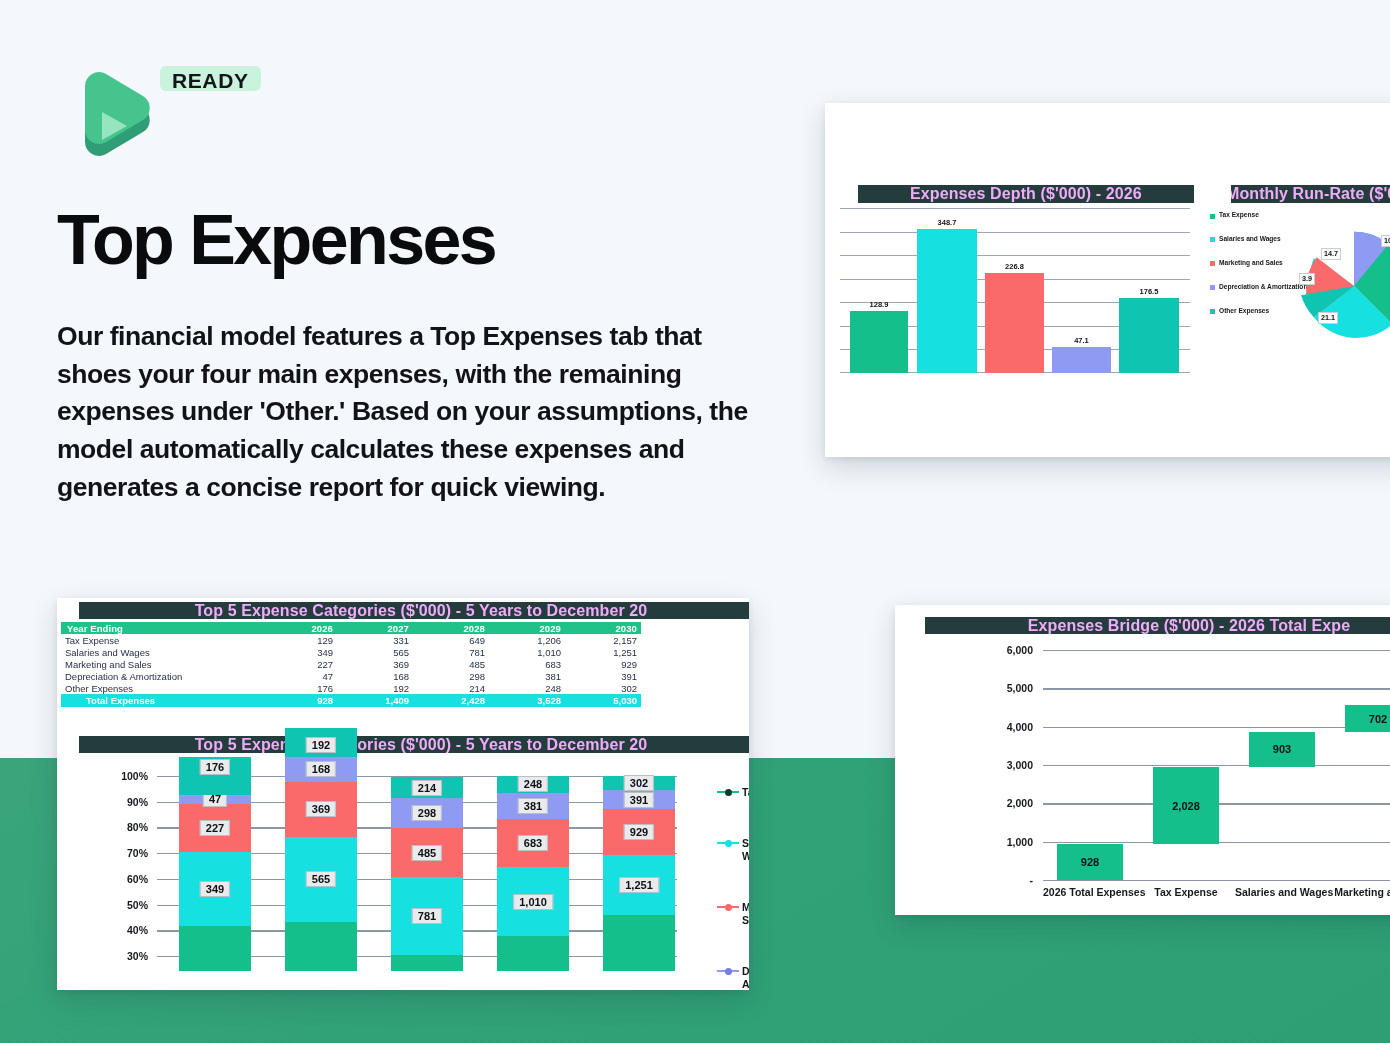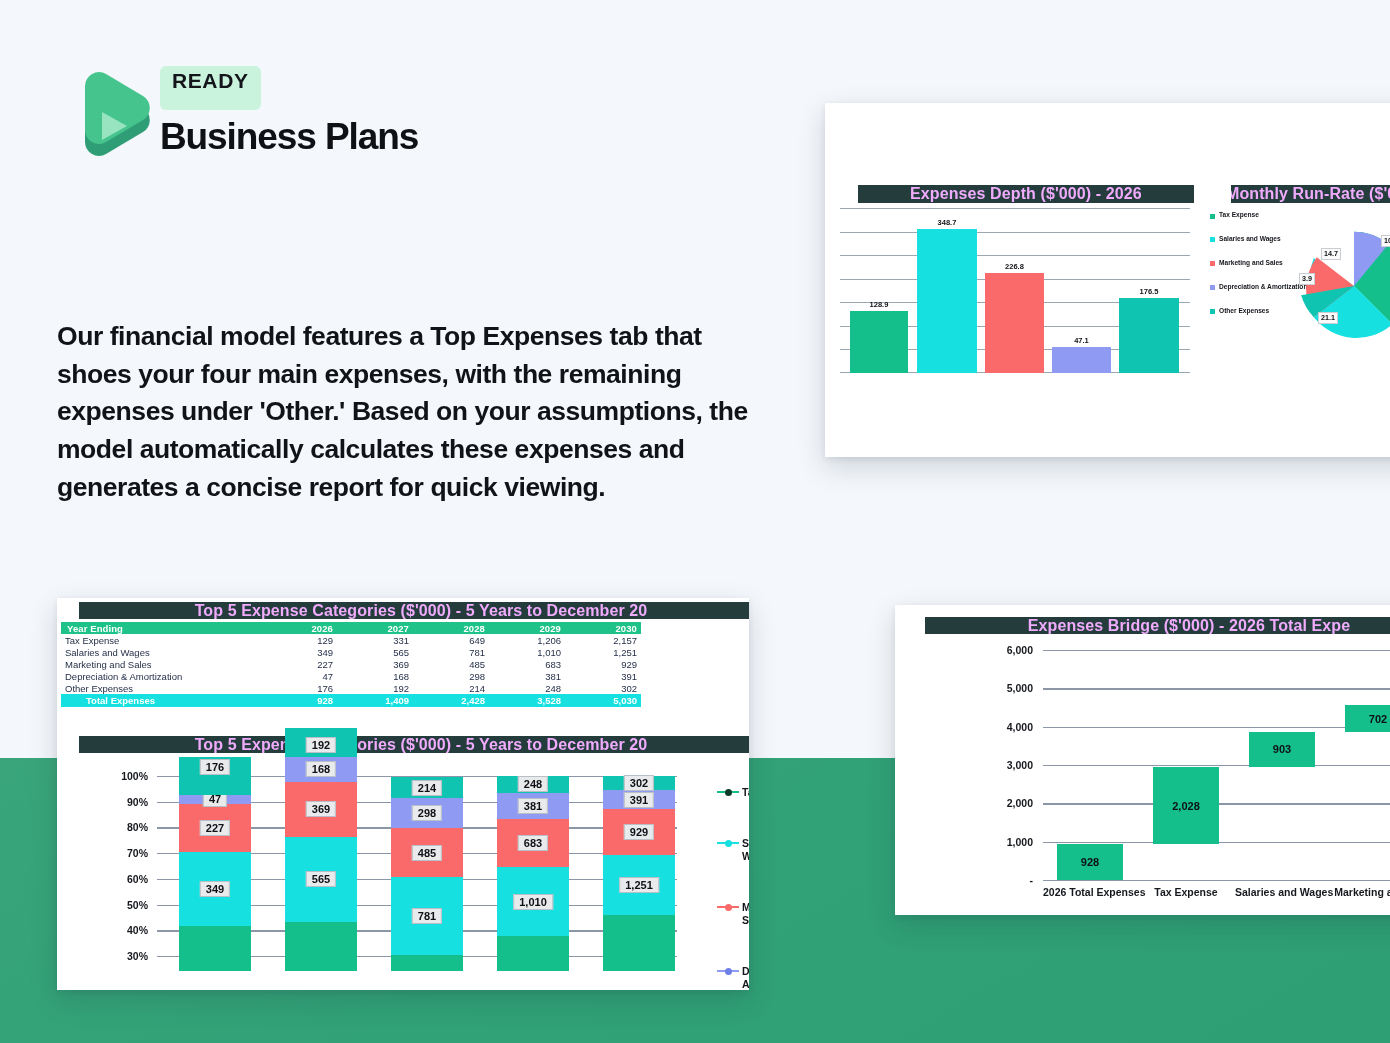--- a/index.html
+++ b/index.html
@@ -27,7 +27,7 @@
     display: inline-block;
     background: #c9f3dd; color: #14151a;
     font-size: 21px; font-weight: 700; letter-spacing: .6px;
-    padding: 4px 12px 19px; border-radius: 6px;
+    padding: 4px 12px 0; border-radius: 6px;
     line-height: 1;
   }
   #brand-name {

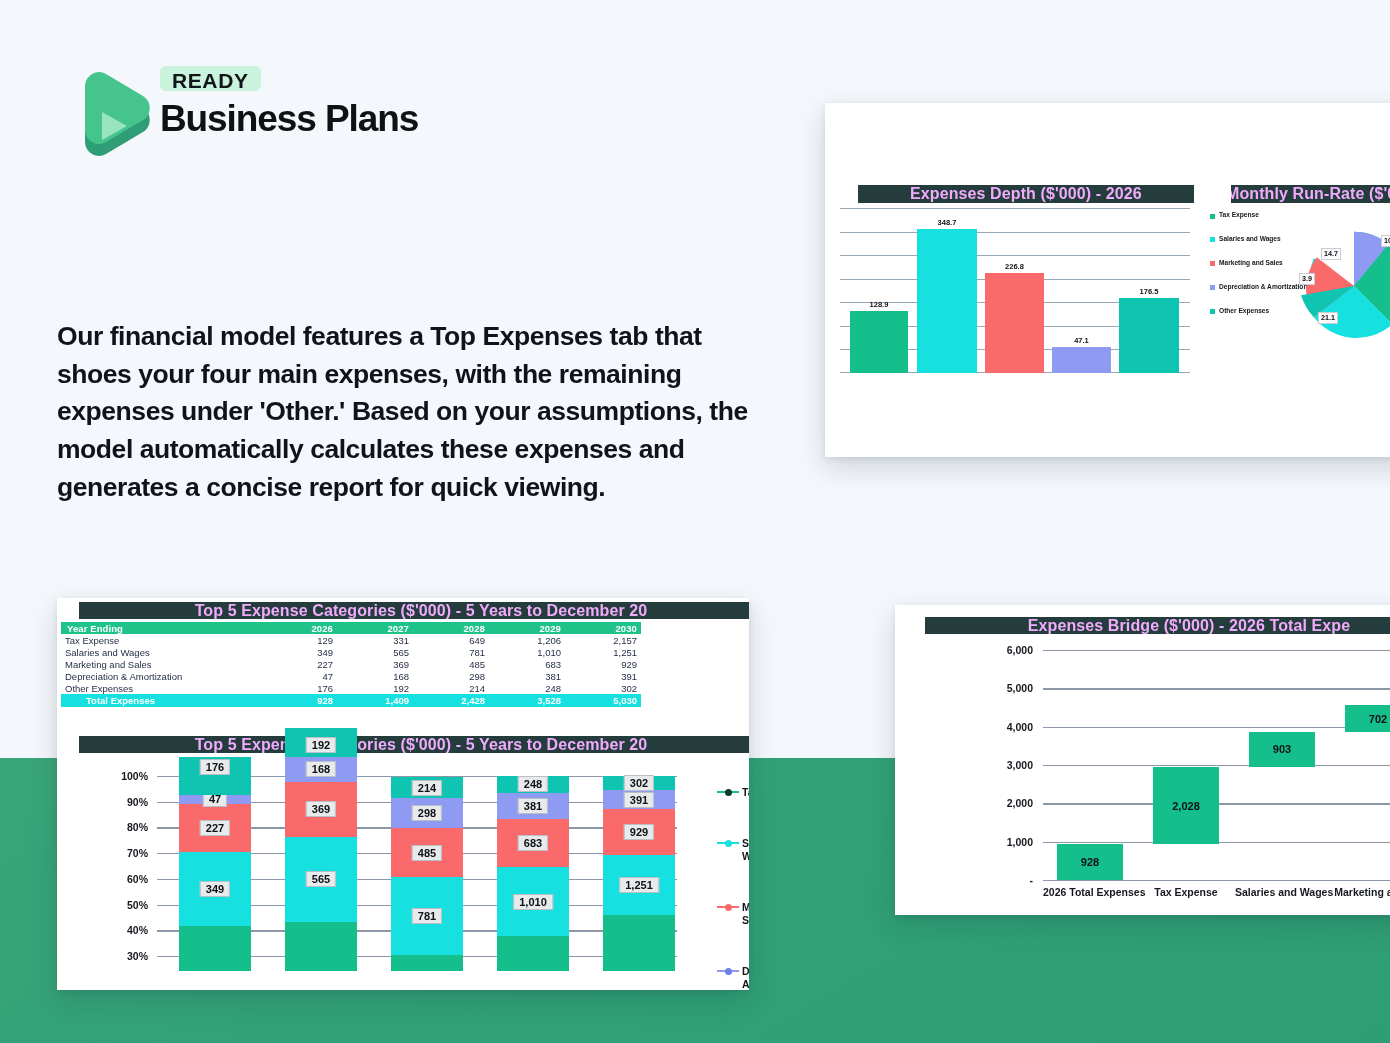--- a/index.html
+++ b/index.html
@@ -159,7 +159,6 @@
     </svg>
     <div id="brand-text">
       <span id="ready-badge">READY</span>
-      <div id="brand-name">Business Plans</div>
     </div>
   </div>
 

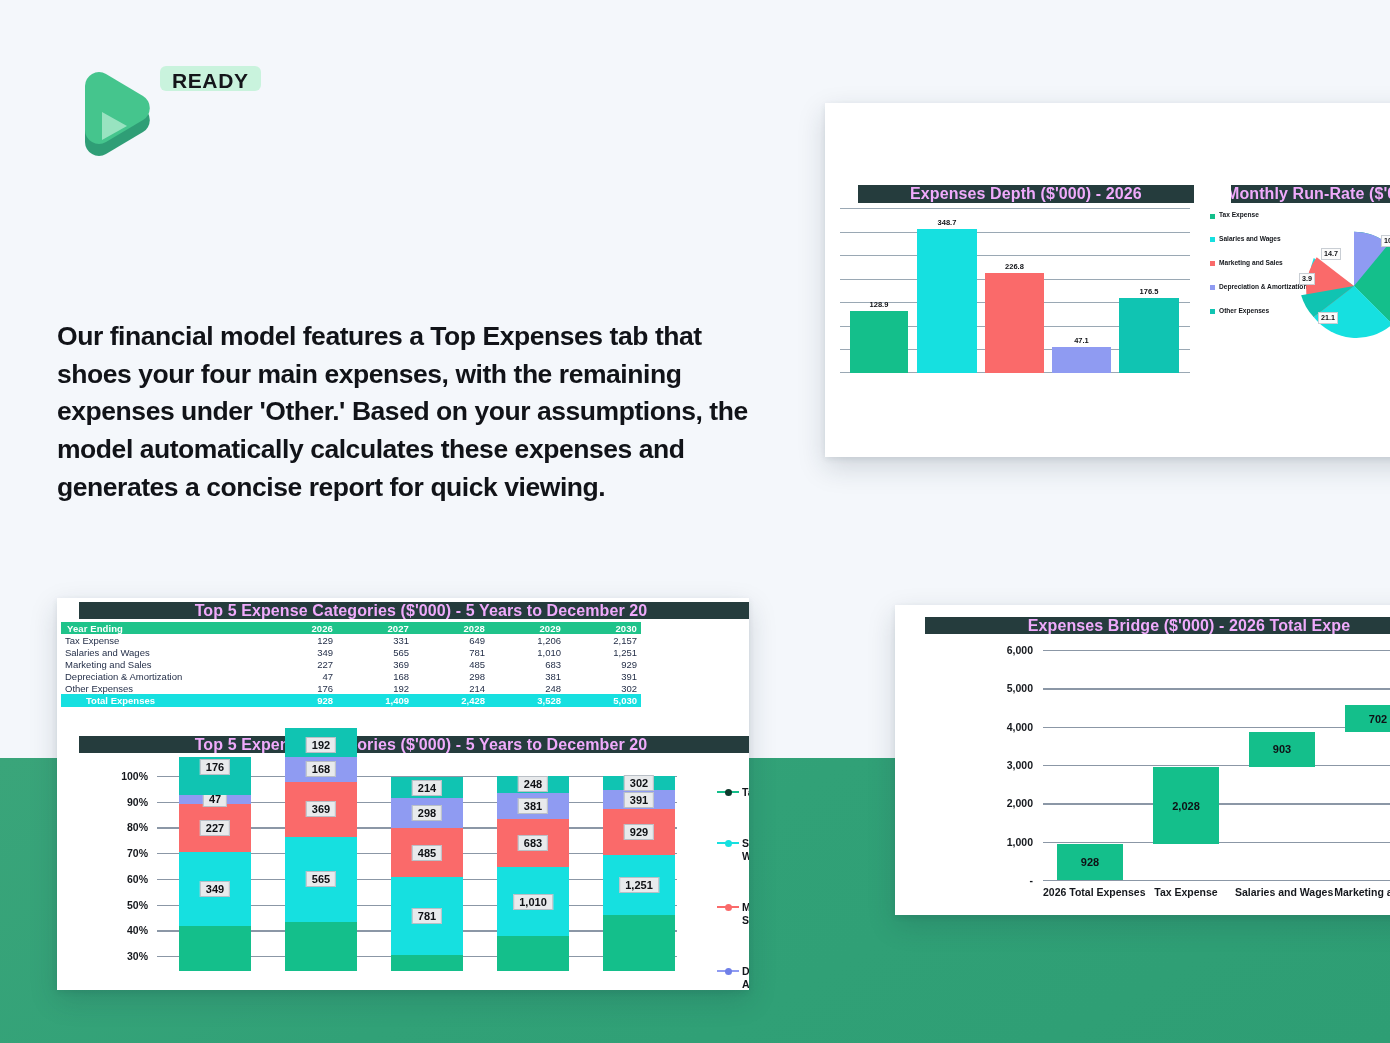--- a/index.html
+++ b/index.html
@@ -162,6 +162,7 @@
     </div>
   </div>
 
+  <h1 id="page-title">Top Expenses</h1>
   <p id="page-body">Our financial model features a Top Expenses tab that shoes your four main expenses, with the remaining expenses under 'Other.' Based on your assumptions, the model automatically calculates these expenses and generates a concise report for quick viewing.</p>
 
   <div class="card" id="card-depth">

